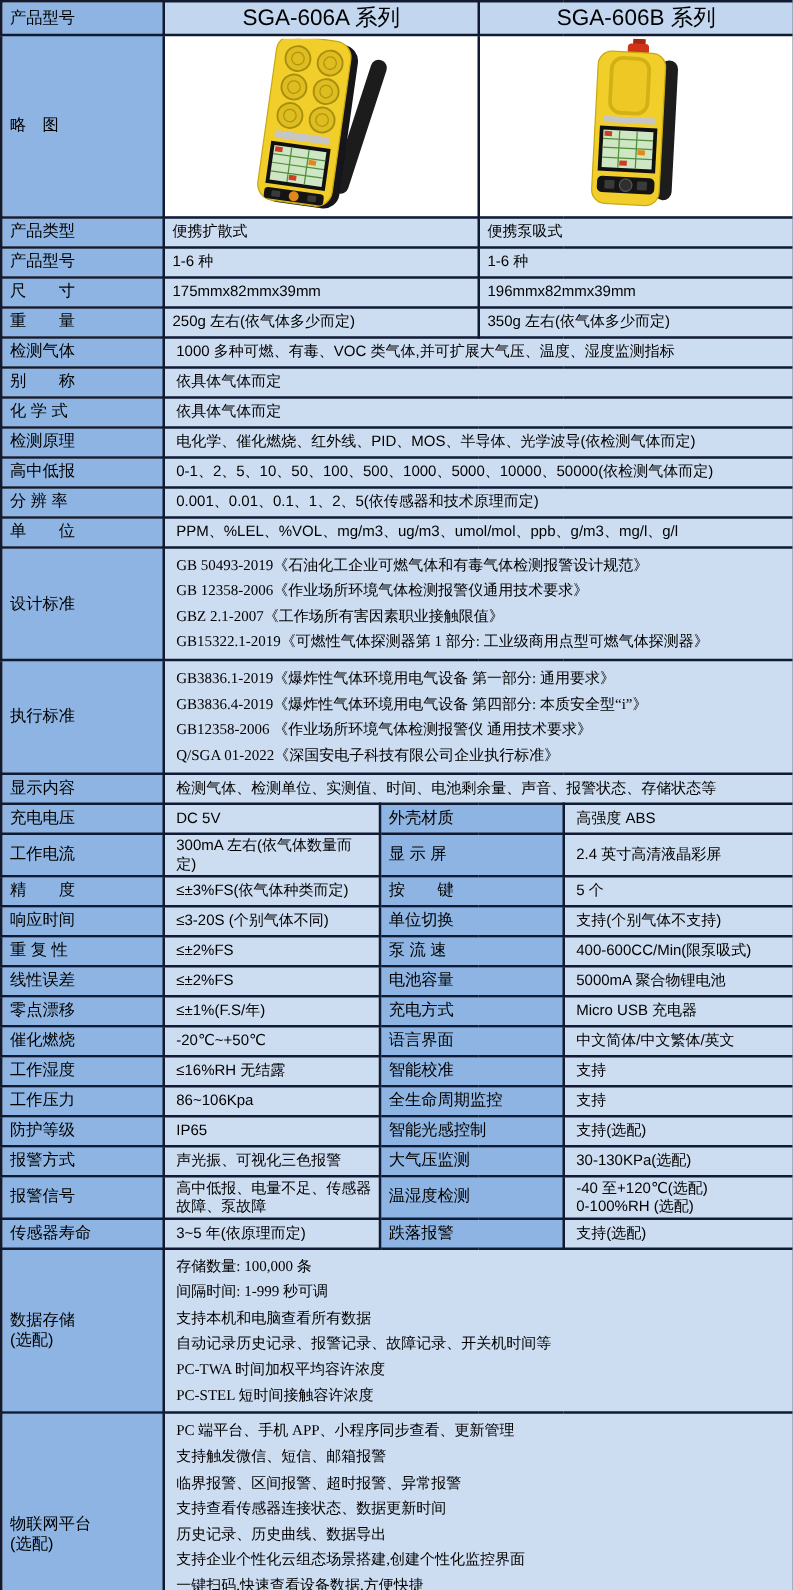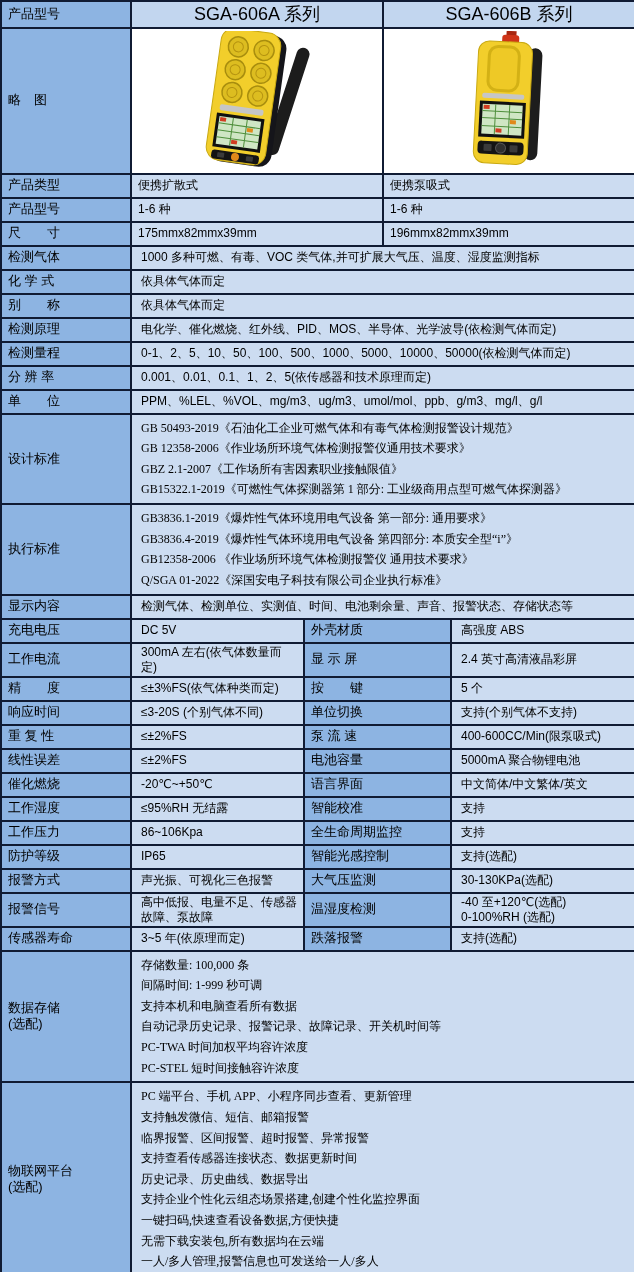--- a/index.html
+++ b/index.html
@@ -130,6 +130,11 @@
         <td colspan="2" class="val c">196mmx82mmx39mm</td>
       </tr>
 
+      <tr>
+        <td class="lab">重　　量</td>
+        <td colspan="2" class="val c">250g 左右(依气体多少而定)</td>
+        <td colspan="2" class="val c">350g 左右(依气体多少而定)</td>
+      </tr>
 
   </tbody>
 

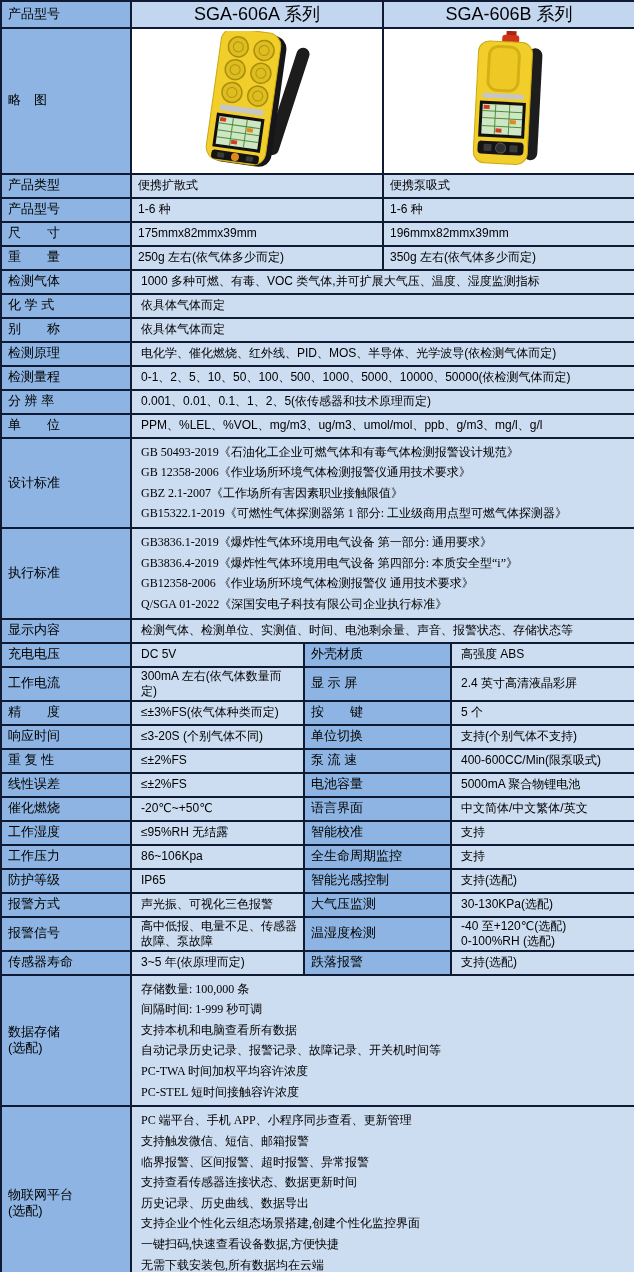--- a/index.html
+++ b/index.html
@@ -146,12 +146,12 @@
       </tr>
 
       <tr>
+        <td class="lab">别　　称</td>
+        <td colspan="4" class="val l">依具体气体而定</td>
+      </tr>
+
+      <tr>
         <td class="lab">化 学 式</td>
-        <td colspan="4" class="val l">依具体气体而定</td>
-      </tr>
-
-      <tr>
-        <td class="lab">别　　称</td>
         <td colspan="4" class="val l">依具体气体而定</td>
       </tr>
 

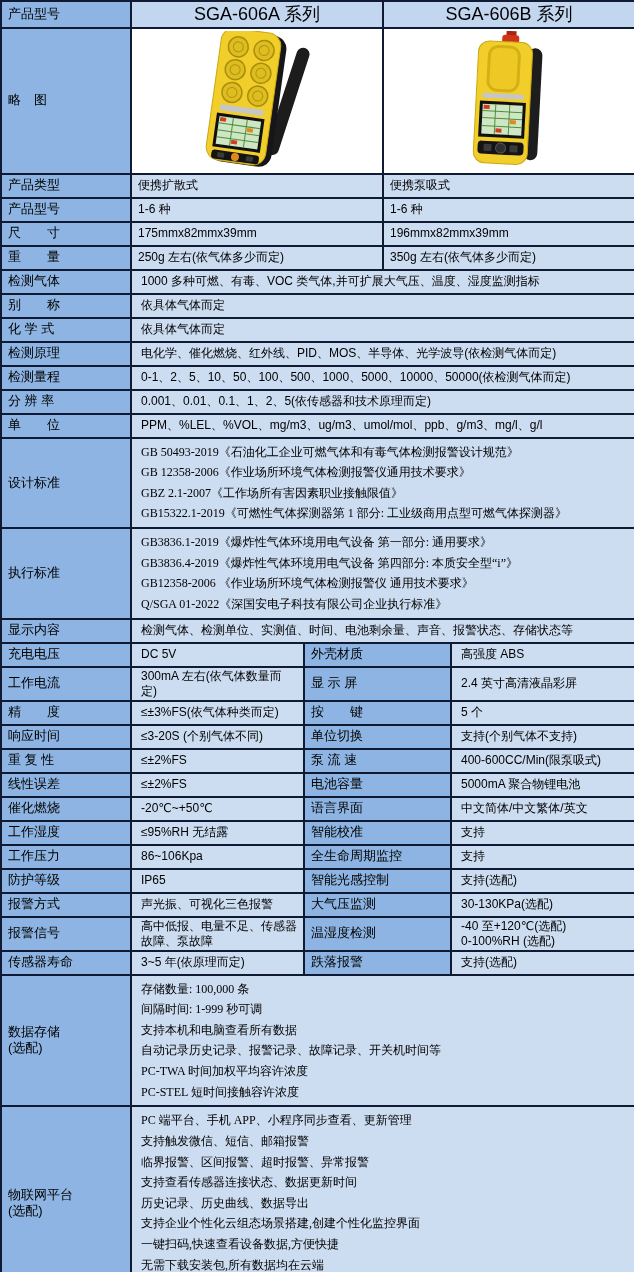--- a/index.html
+++ b/index.html
@@ -161,7 +161,7 @@
       </tr>
 
       <tr>
-        <td class="lab">检测量程</td>
+        <td class="lab">高中低报</td>
         <td colspan="4" class="val l">0-1、2、5、10、50、100、500、1000、5000、10000、50000(依检测气体而定)</td>
       </tr>
 

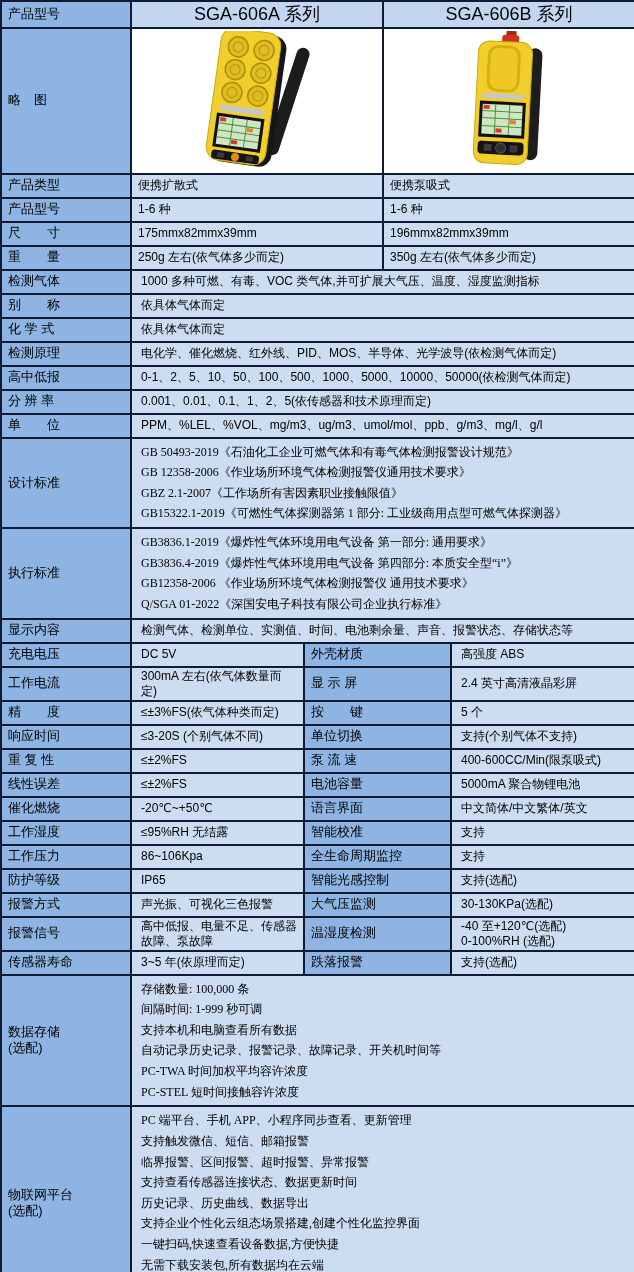--- a/index.html
+++ b/index.html
@@ -250,6 +250,12 @@
         <td class="val l pre">5000mA 聚合物锂电池</td>
       </tr>
 
+      <tr>
+        <td class="lab">零点漂移</td>
+        <td class="val l">≤±1%(F.S/年)</td>
+        <td colspan="2" class="lab">充电方式</td>
+        <td class="val l pre">Micro USB 充电器</td>
+      </tr>
 
       <tr>
         <td class="lab">催化燃烧</td>

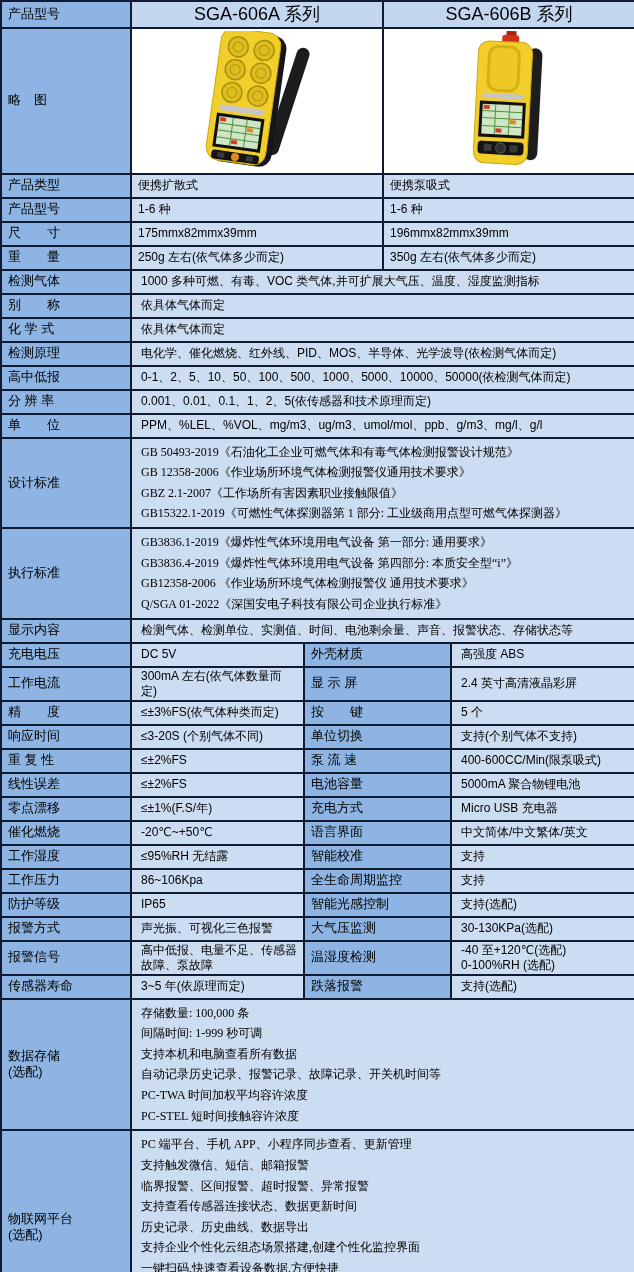--- a/index.html
+++ b/index.html
@@ -266,7 +266,7 @@
 
       <tr>
         <td class="lab">工作湿度</td>
-        <td class="val l">≤95%RH 无结露</td>
+        <td class="val l">≤16%RH 无结露</td>
         <td colspan="2" class="lab">智能校准</td>
         <td class="val l pre">支持</td>
       </tr>

